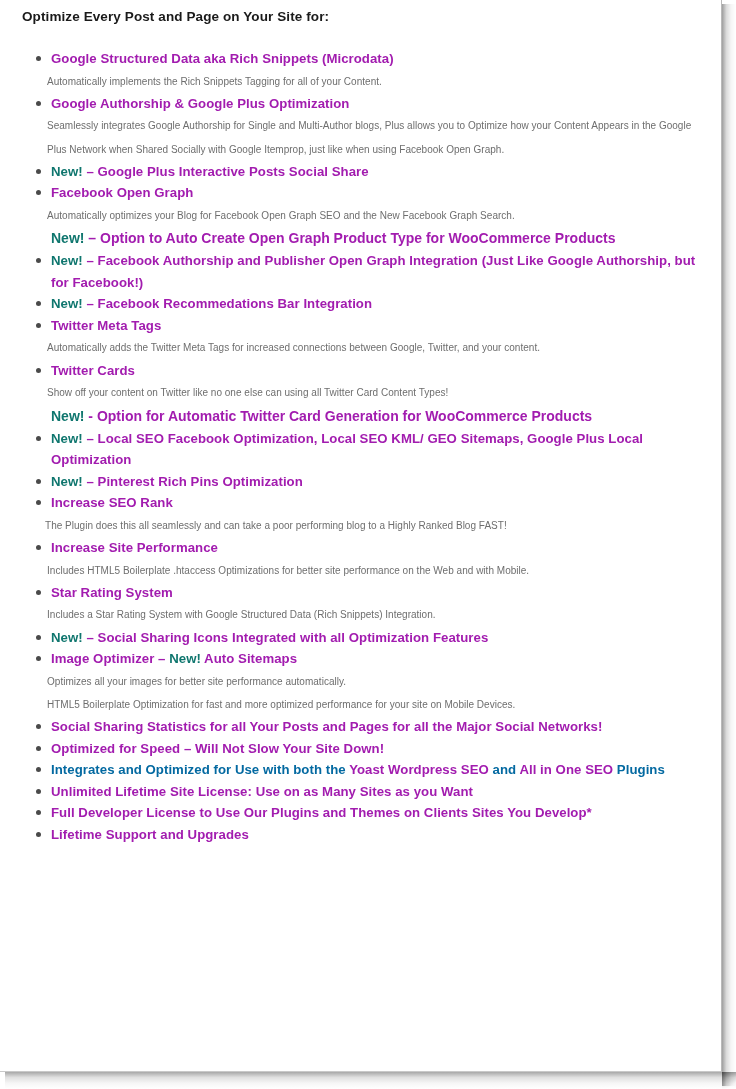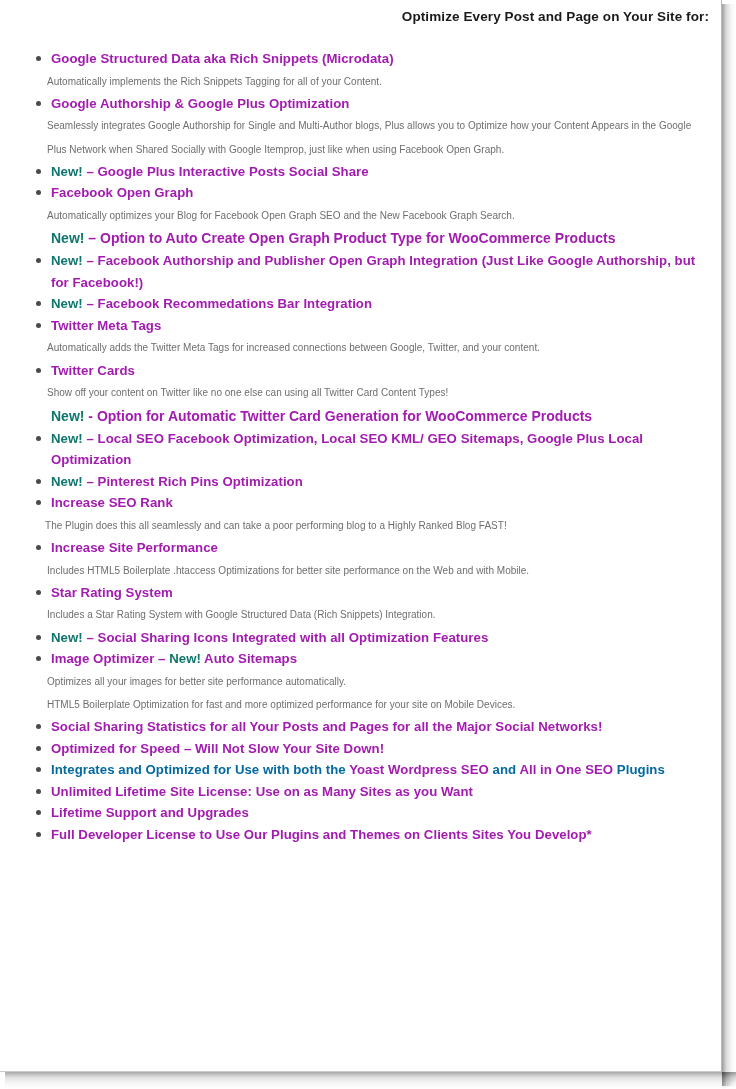--- a/index.html
+++ b/index.html
@@ -77,7 +77,6 @@
     letter-spacing: 0.1px;
     margin: 4px 0 0 4px;
     line-height: 18px;
-    text-align: right;
   }
 
   ul.feature-list {

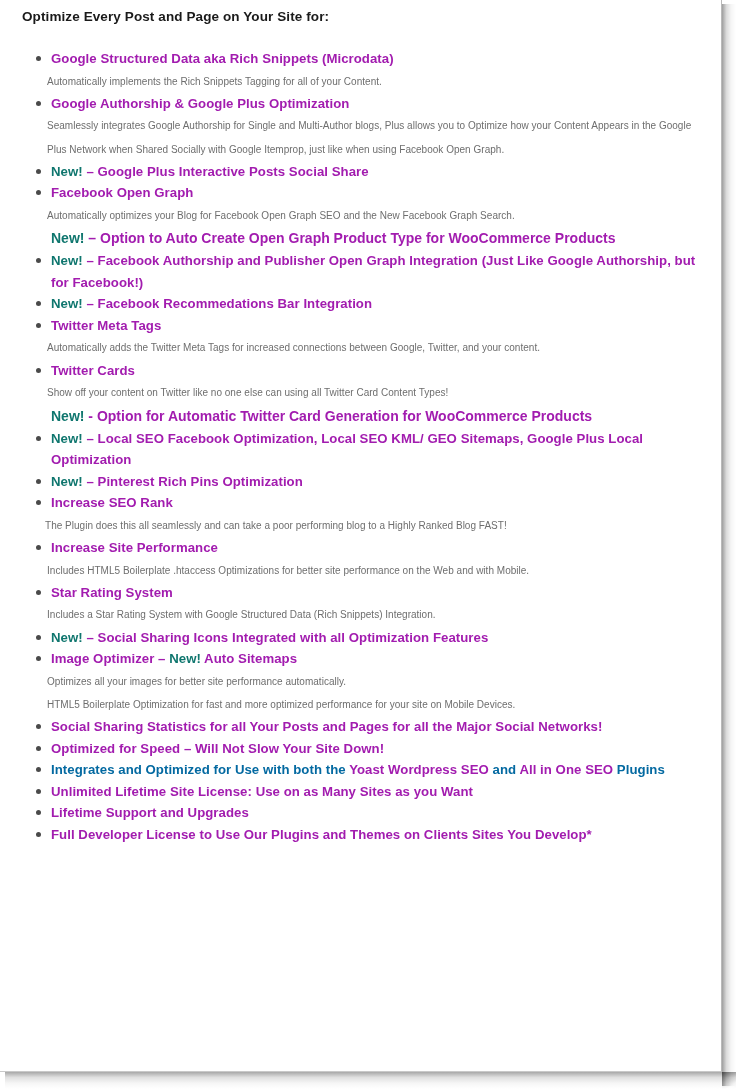--- a/index.html
+++ b/index.html
@@ -231,11 +231,11 @@
           </li>
           <li class="feature-item">
             <span class="bullet"></span>
+            <div class="title-line"><span class="dark">Full Developer License to Use Our Plugins and Themes on Clients Sites You Develop*</span></div>
+          </li>
+          <li class="feature-item">
+            <span class="bullet"></span>
             <div class="title-line"><span class="dark">Lifetime Support and Upgrades</span></div>
-          </li>
-          <li class="feature-item">
-            <span class="bullet"></span>
-            <div class="title-line"><span class="dark">Full Developer License to Use Our Plugins and Themes on Clients Sites You Develop*</span></div>
           </li>
         </ul>
 

